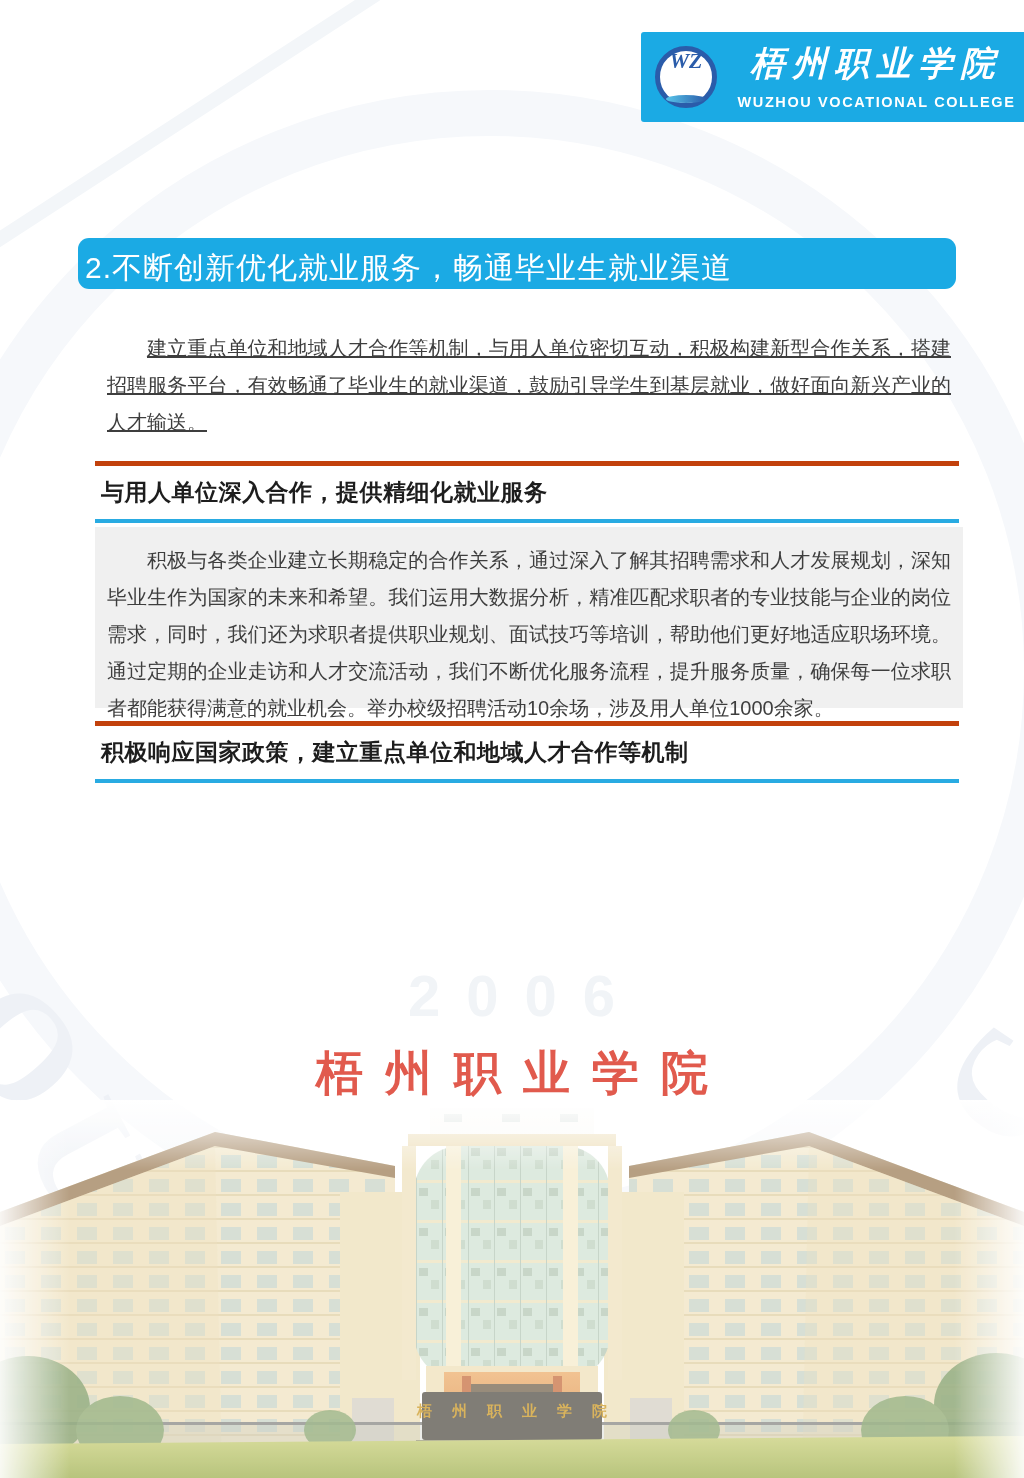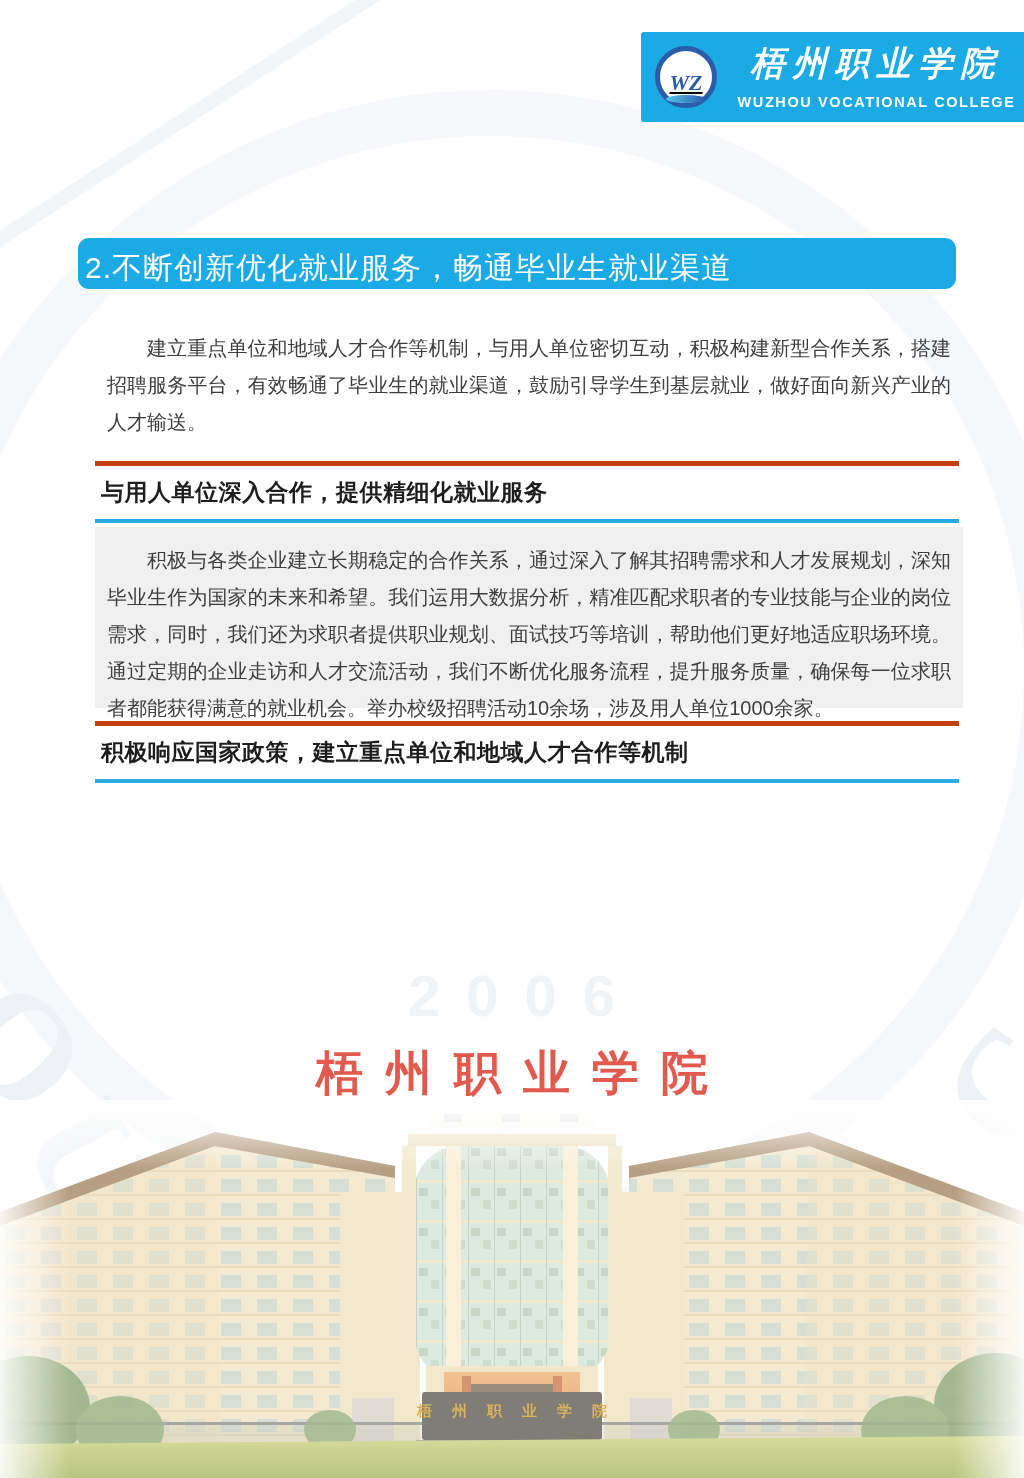--- a/index.html
+++ b/index.html
@@ -35,8 +35,8 @@
   .logo {
     width:62px; height:62px; border-radius:50%;
     background:#ffffff; border:5px solid #2a5caa;
-    display:flex; flex-direction:column; align-items:center; justify-content:flex-end;
-    flex:0 0 auto; position:relative;text-decoration:underline;
+    display:flex; flex-direction:column; align-items:center; justify-content:space-between;
+    flex:0 0 auto; position:relative;
   }
   .logo .wz {
     color:#2a5caa; font-weight:700; font-style:italic; font-size:22px; line-height:20px;

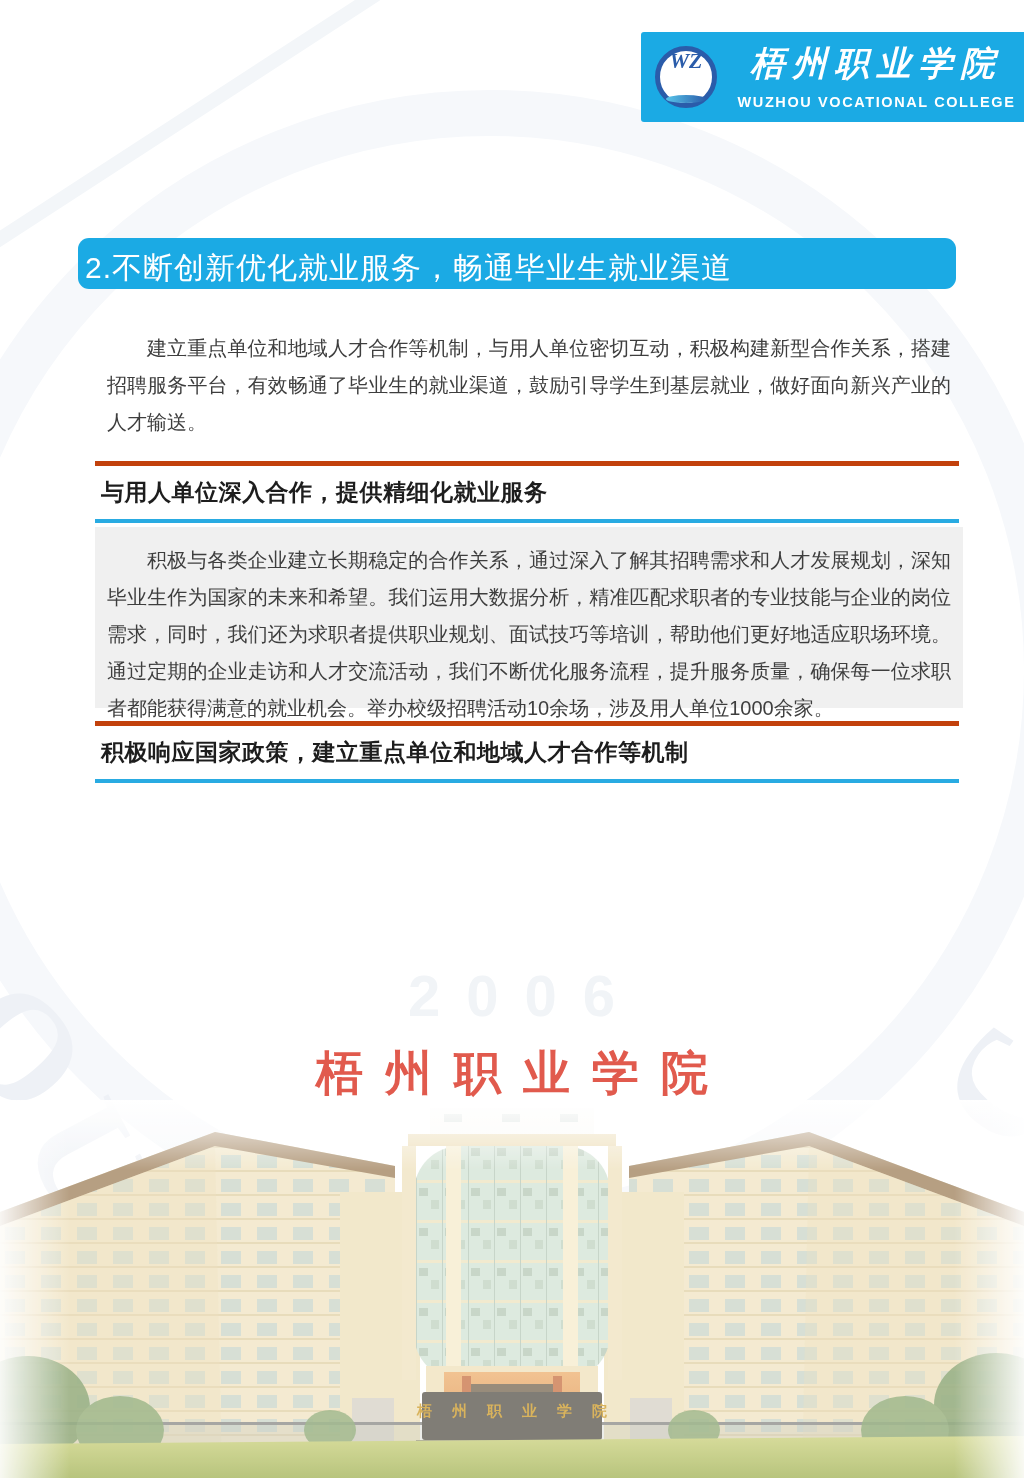--- a/index.html
+++ b/index.html
@@ -72,7 +72,7 @@
   .intro {
     position:absolute; left:95px; top:330px; width:868px;
     font-size:20px; line-height:37px; color:#3e3e3e;
-    text-indent:2em; text-align:justify; padding:0 12px;
+    text-indent:2em; text-align:justify; padding:0 12px;text-decoration:underline;
   }
 
   

